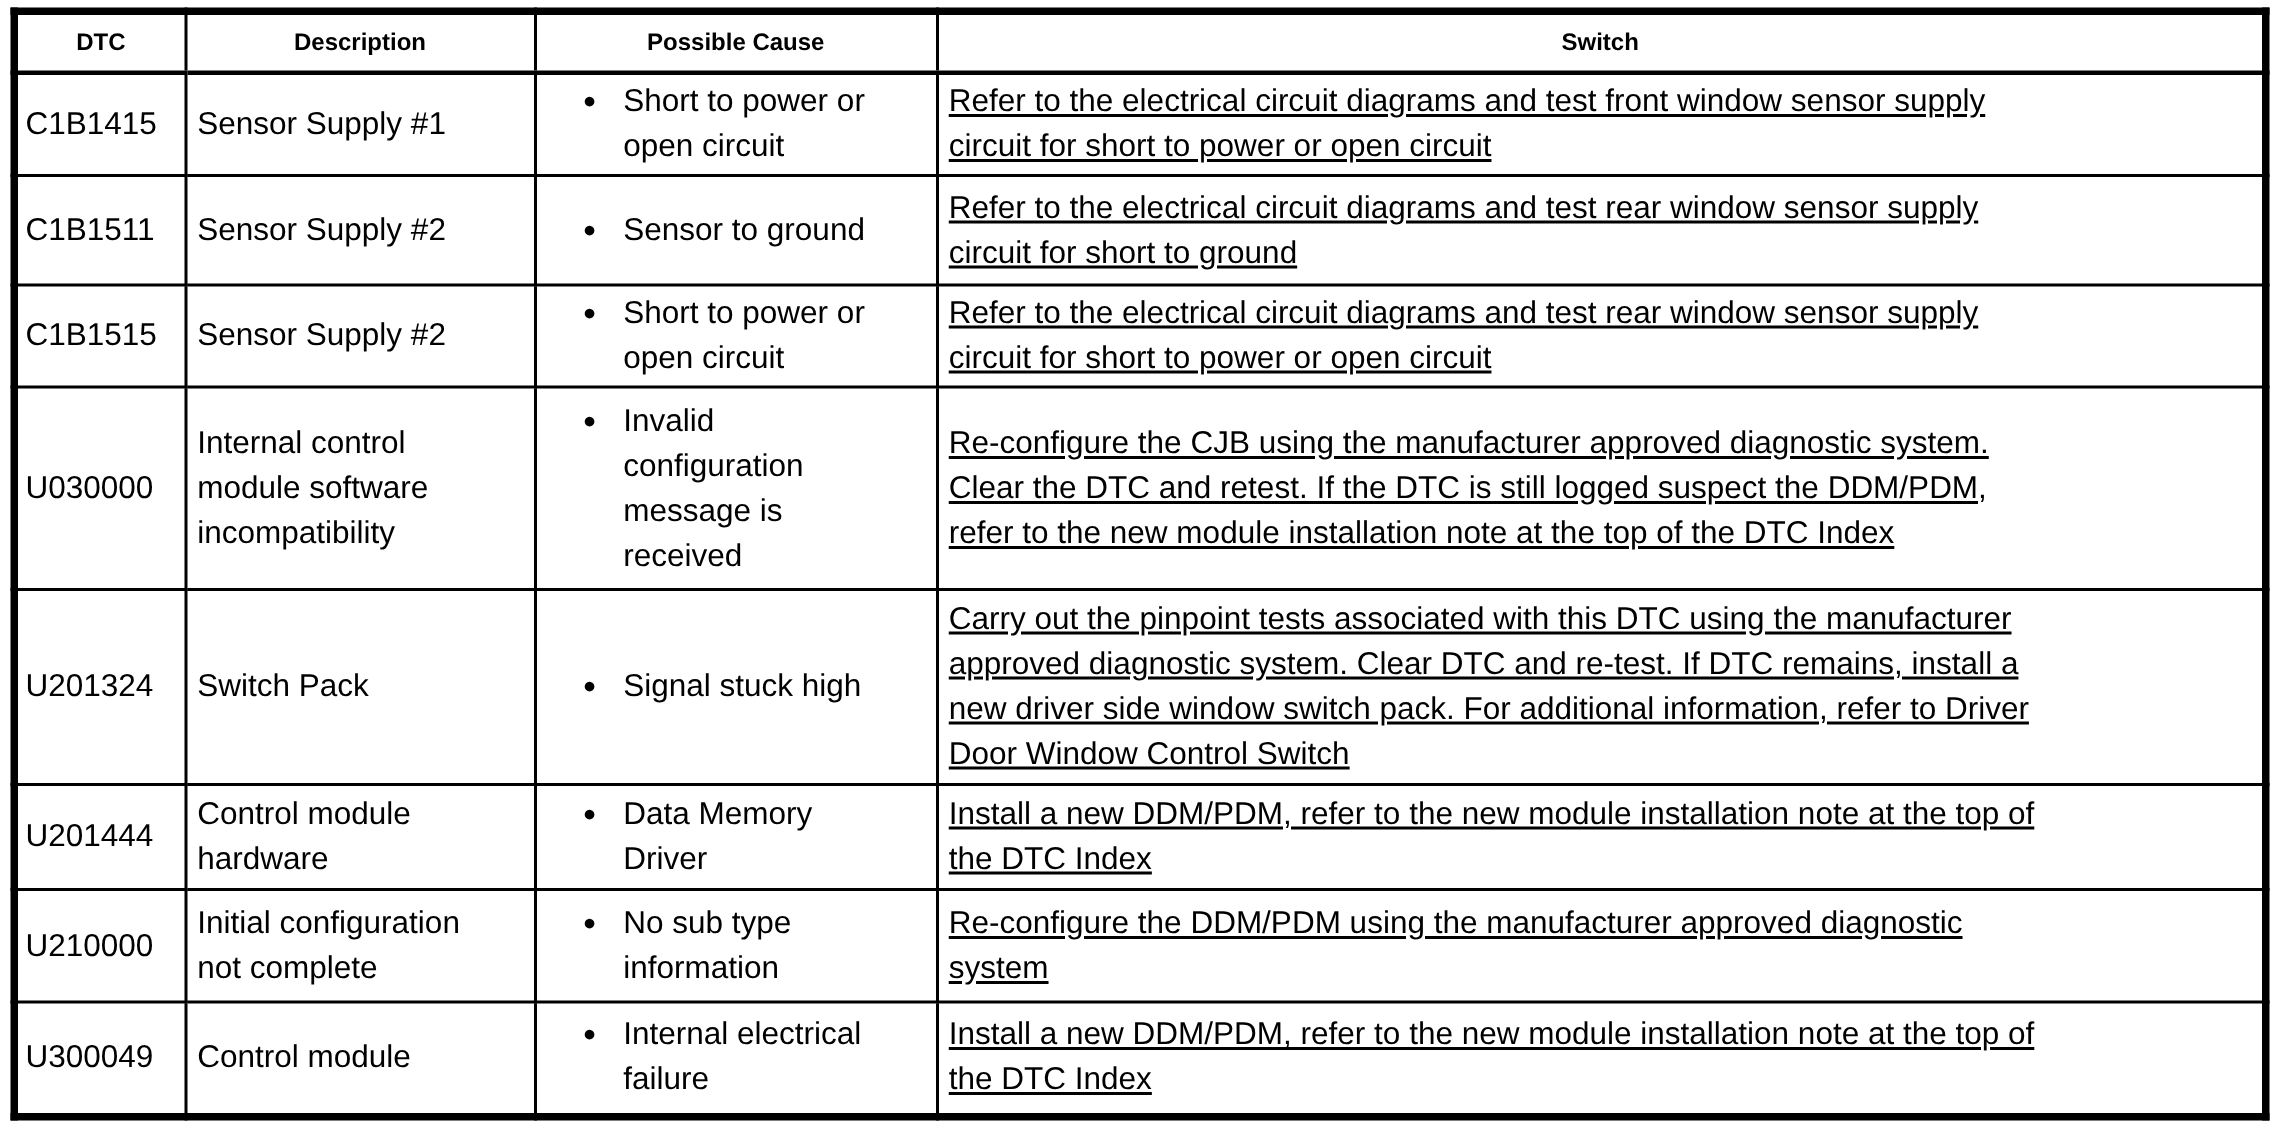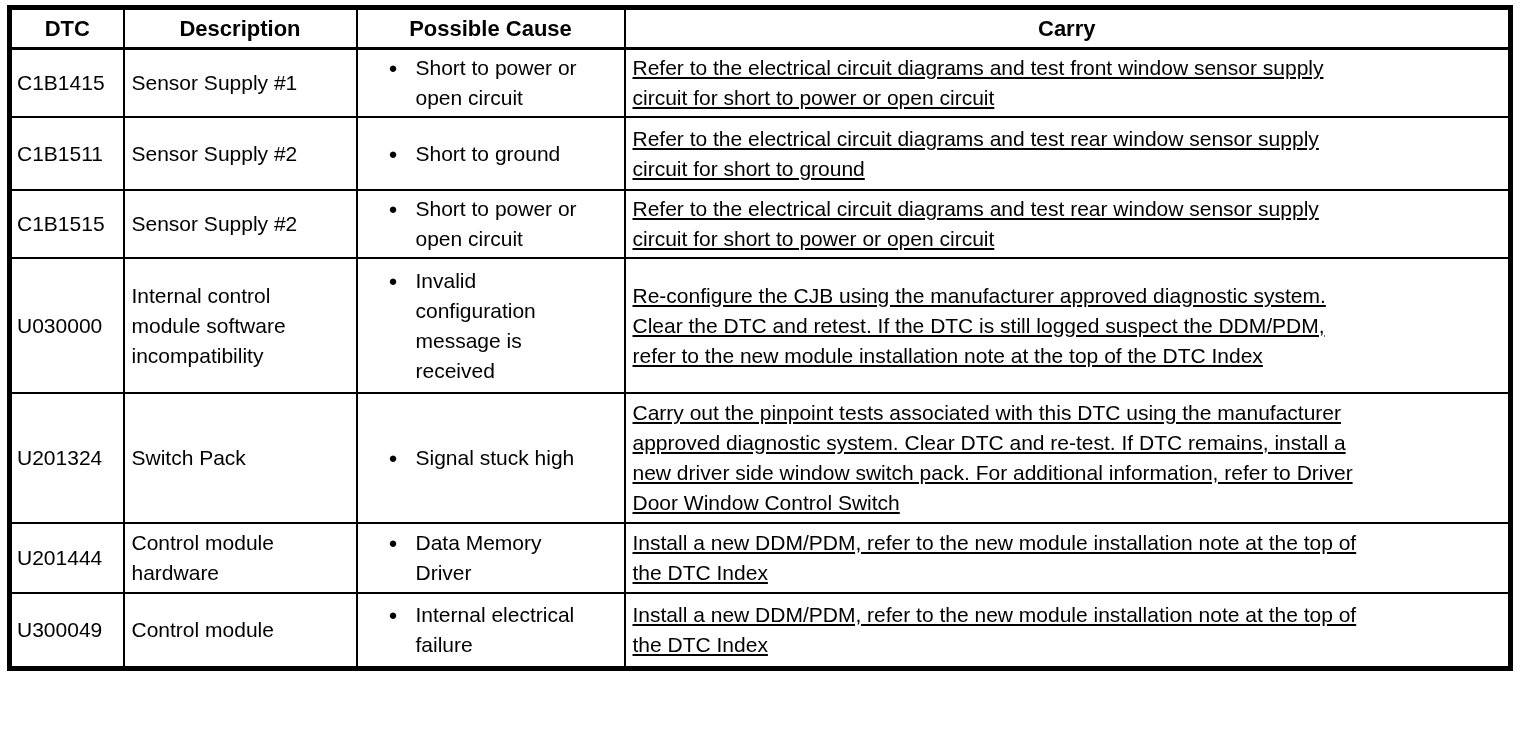--- a/index.html
+++ b/index.html
@@ -26,7 +26,7 @@
   thead th {
     border-bottom: 3px solid #000000;
     height: 37px;
-    font-size: 22px;
+    font-size: 16px;
     font-weight: bold;
     text-align: center;
     vertical-align: middle;

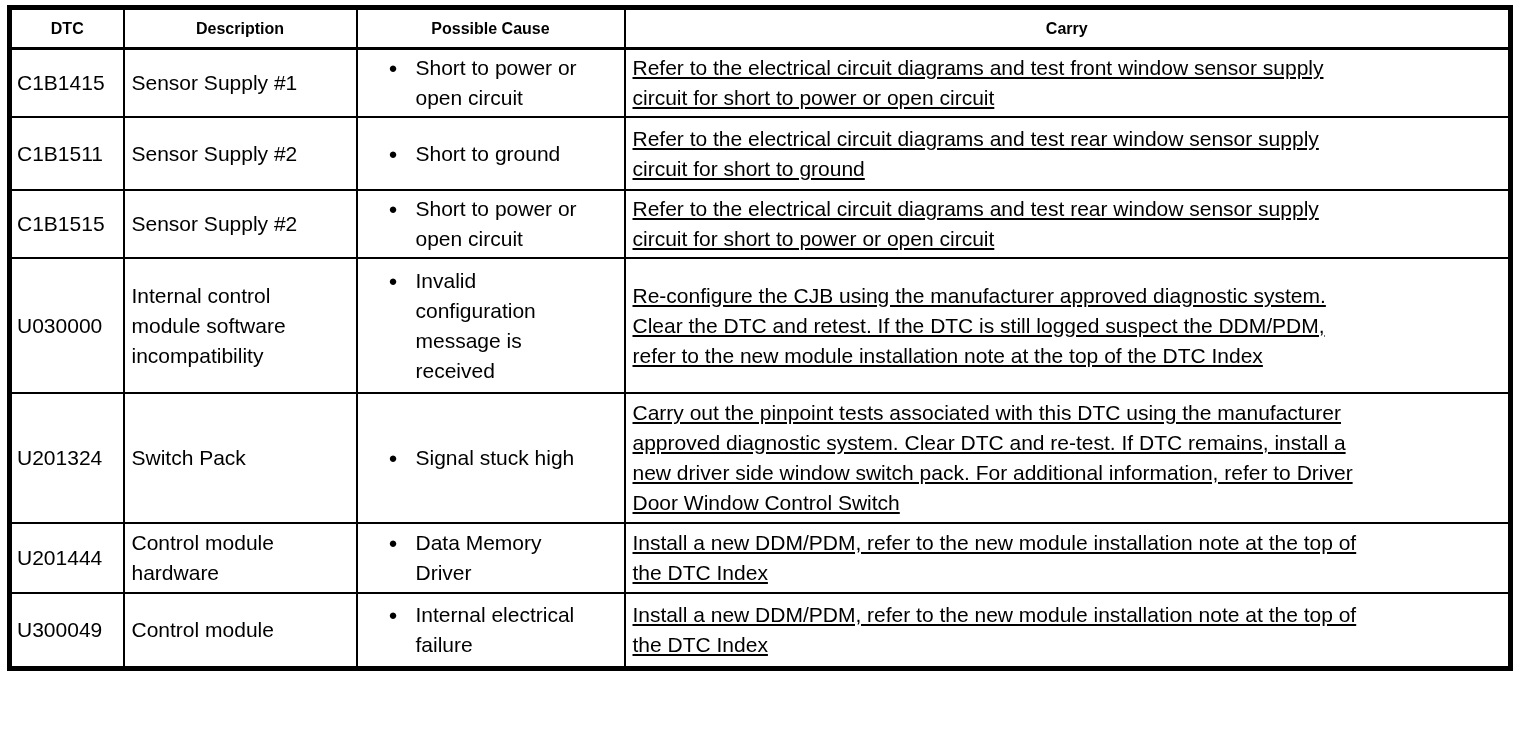--- a/index.html
+++ b/index.html
@@ -78,7 +78,7 @@
         <th>DTC</th>
         <th>Description</th>
         <th>Possible Cause</th>
-        <th>Carry</th>
+        <th>Switch</th>
       </tr>
     </thead>
     <tbody id="table-body">

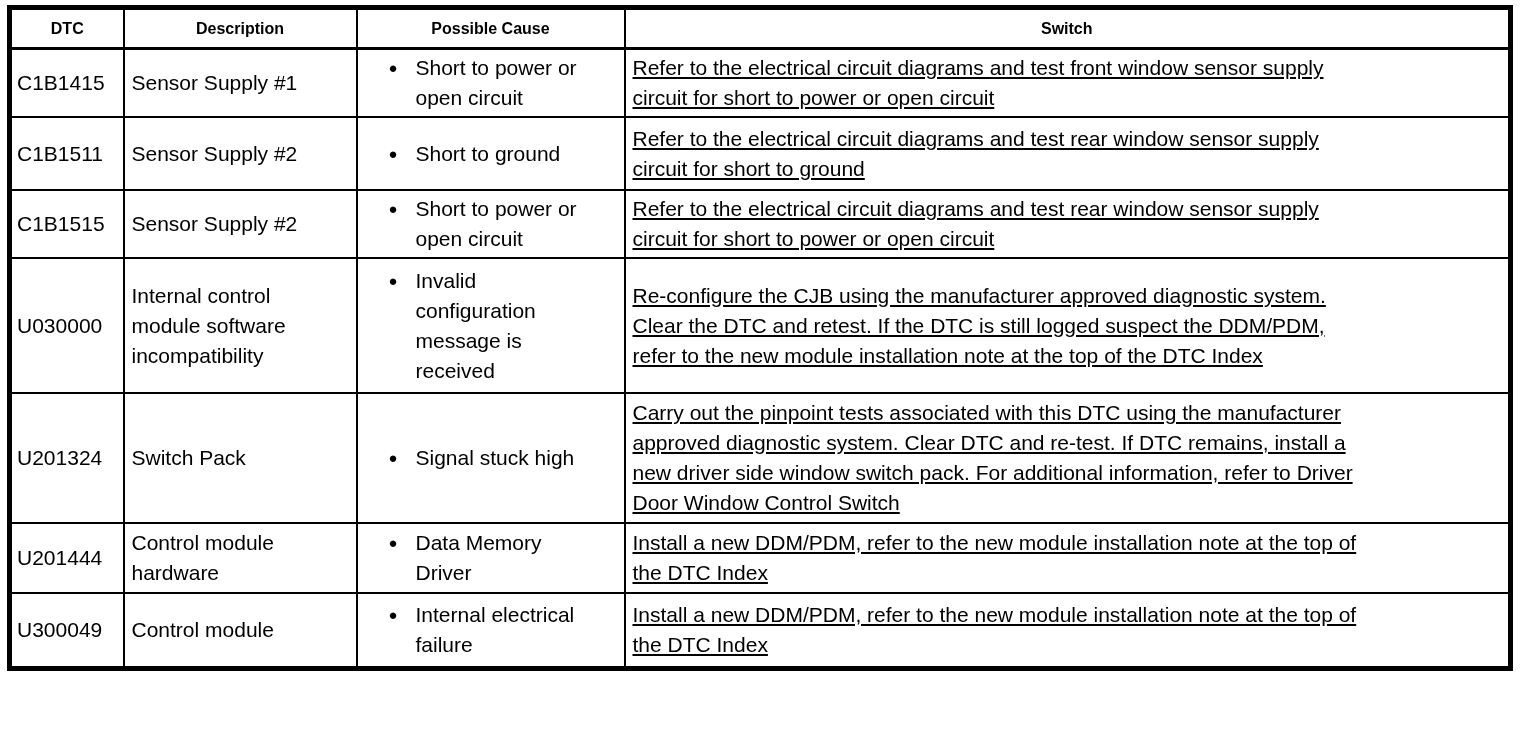--- a/index.html
+++ b/index.html
@@ -93,7 +93,7 @@
         <tr>
           <td class="col-dtc">C1B1511</td>
           <td class="col-desc">Sensor Supply #2</td>
-          <td class="col-cause"><div class="cause-wrap"><span class="bullet">●</span><span class="cause-text">Short to ground</span></div></td>
+          <td class="col-cause"><div class="cause-wrap"><span class="bullet">●</span><span class="cause-text">Sensor to ground</span></div></td>
           <td class="col-action">Refer to the electrical circuit diagrams and test rear window sensor supply
 circuit for short to ground</td>
         </tr>

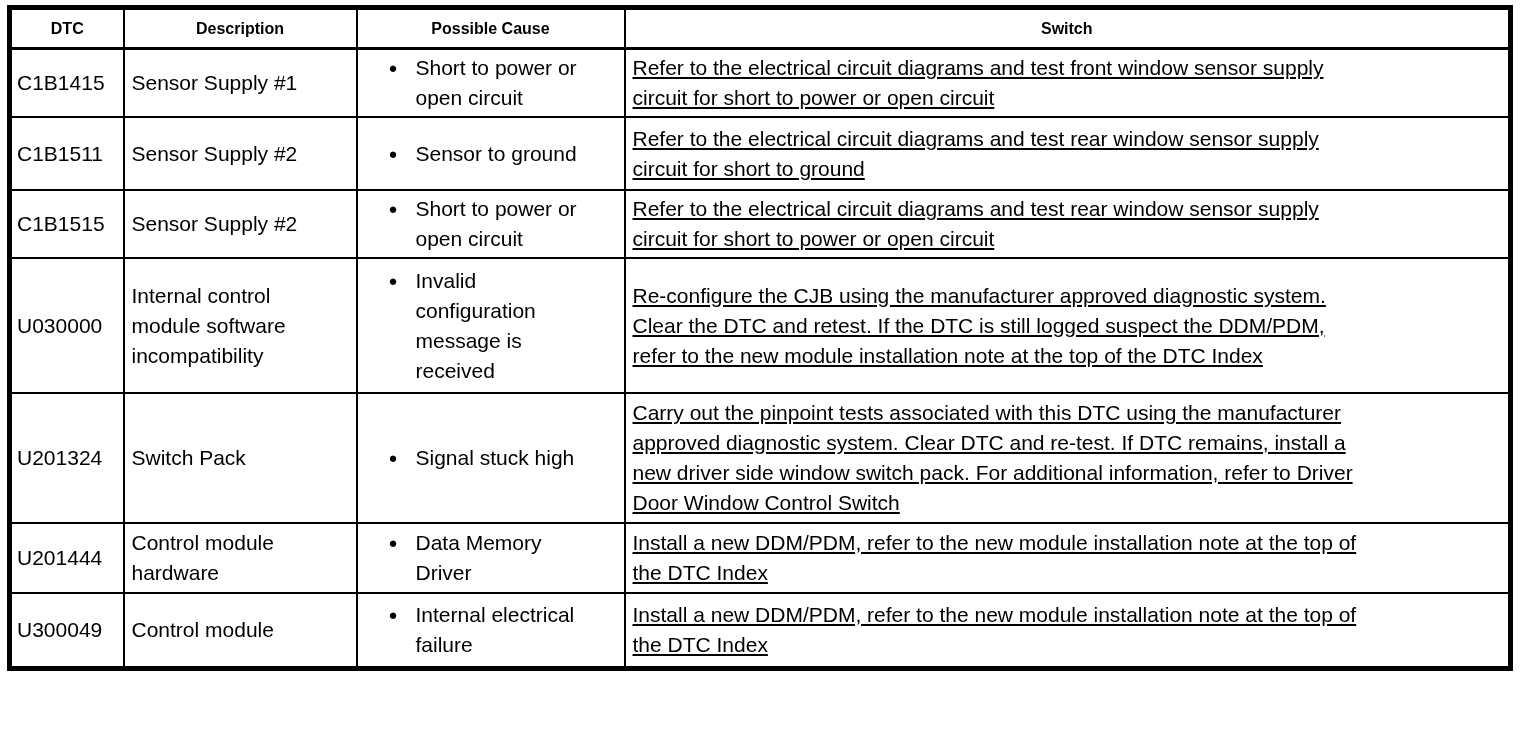--- a/index.html
+++ b/index.html
@@ -137,6 +137,15 @@
 the DTC Index</td>
         </tr>
         <tr>
+          <td class="col-dtc">U210000</td>
+          <td class="col-desc">Initial configuration
+not complete</td>
+          <td class="col-cause"><div class="cause-wrap"><span class="bullet">●</span><span class="cause-text">No sub type
+information</span></div></td>
+          <td class="col-action">Re-configure the DDM/PDM using the manufacturer approved diagnostic
+system</td>
+        </tr>
+        <tr>
           <td class="col-dtc">U300049</td>
           <td class="col-desc">Control module</td>
           <td class="col-cause"><div class="cause-wrap"><span class="bullet">●</span><span class="cause-text">Internal electrical

